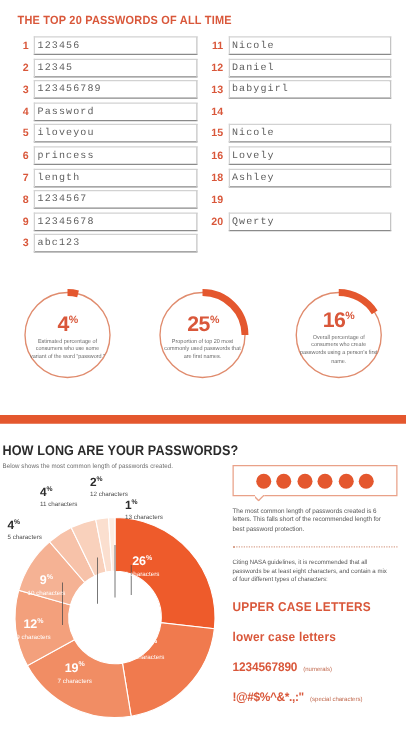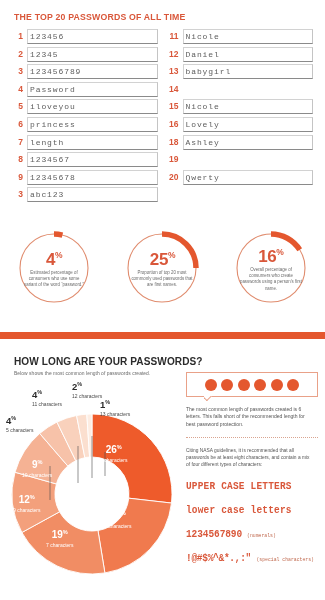--- a/index.html
+++ b/index.html
@@ -57,7 +57,7 @@
   #divider { position: absolute; left: 0; top: 332px; width: 325px; height: 7px; background: #E4572E; }
 
   
-  #lenhdr { position: absolute; left: 14px; top: 355px; width: 200px; }
+  #lenhdr { position: absolute; left: 2px; top: 355px; width: 200px; }
   #lenhdr .big {
     font-family: "Liberation Sans", sans-serif; font-weight: bold;
     font-size: 11.2px; color: #2b2b2b; letter-spacing: .1px;

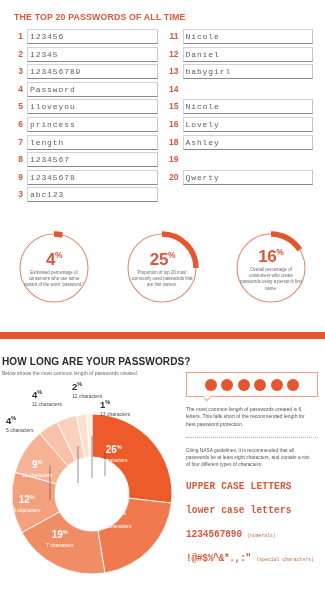--- a/index.html
+++ b/index.html
@@ -95,7 +95,7 @@
   .rc-rule { margin-top: 9px; border-top: 1px dotted #d9a490; height: 0; }
   .rc-note2 { margin-top: 9px; font-size: 5px; line-height: 7px; color: #555;
     transform: scaleX(.97); transform-origin: left top; }
-  .ctype { margin-top: 8px; color: #D9573A; font-family: Liberation Mono, monospace; }
+  .ctype { margin-top: 8px; color: #D9573A; font-family: Liberation Sans, sans-serif; }
   .ctype .big { font-weight: bold; font-size: 10.2px; letter-spacing: .2px;
     transform: scaleX(.93); transform-origin: left center; display: inline-block; white-space: nowrap; }
   .ctype .num { font-weight: bold; font-size: 10px; letter-spacing: -.1px;

